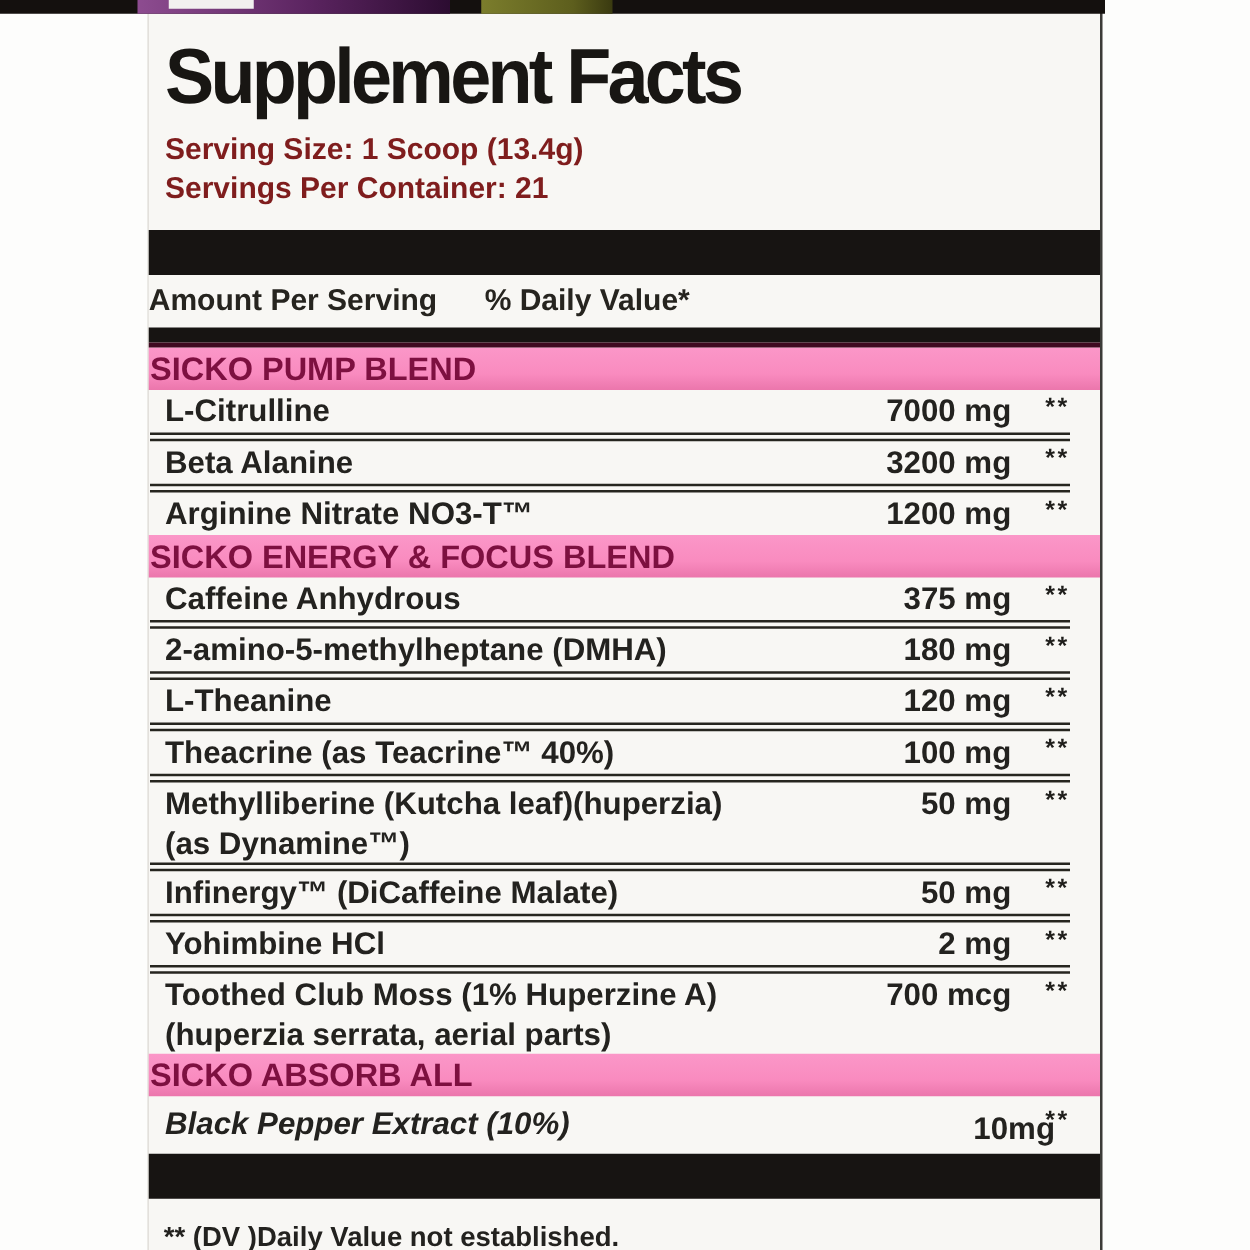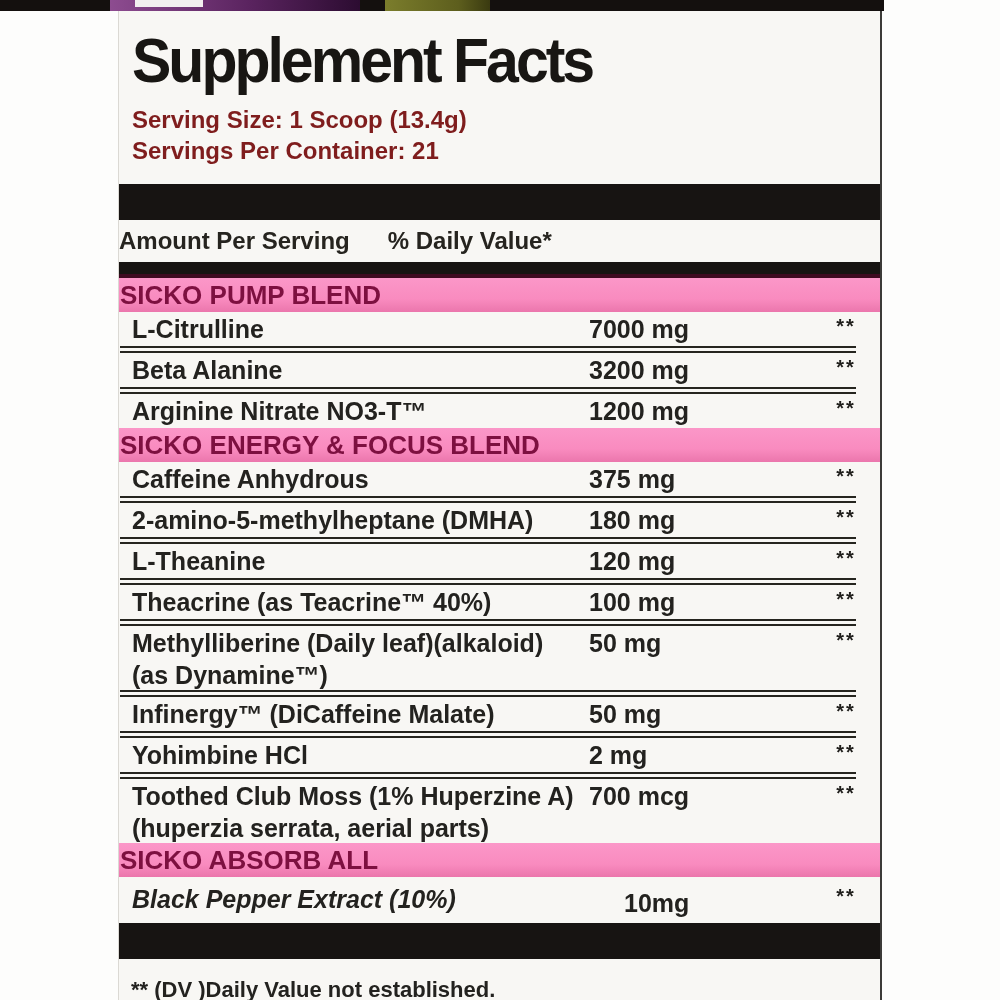--- a/index.html
+++ b/index.html
@@ -47,7 +47,7 @@
   .row{position:relative;font-weight:bold;font-size:25px;color:#23221f;}
   .row .nm{display:block;margin-left:13px;line-height:34px;height:34px;white-space:nowrap;}
   .row .nm2{display:block;margin-left:13px;line-height:30px;height:30px;white-space:nowrap;}
-  .row .val{position:absolute;left:470px;top:0;width:220px;text-align:left;line-height:34px;}
+  .row .val{position:absolute;left:470px;top:0;width:220px;text-align:right;line-height:34px;}
   .row .dv{
     position:absolute;left:690px;top:-1px;width:74px;text-align:center;
     font-size:20px;letter-spacing:2px;line-height:30px;color:#1f1e1b;

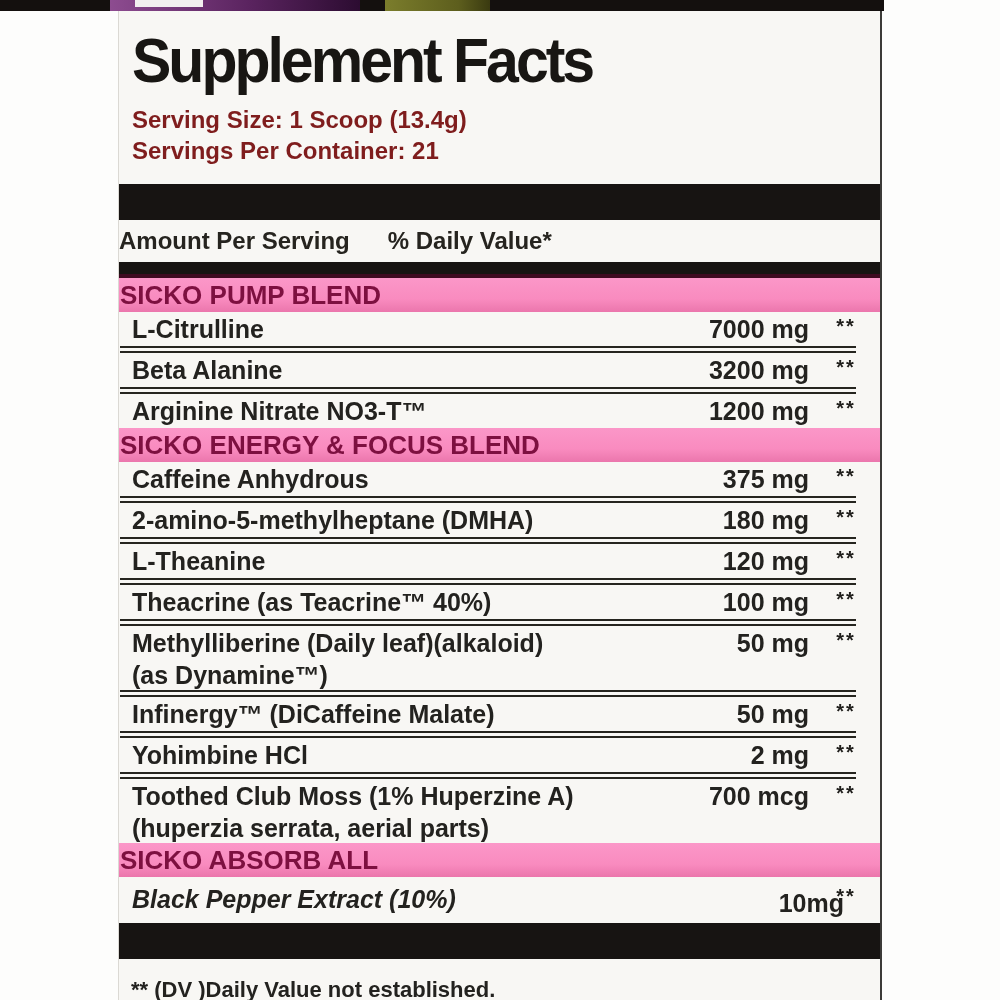--- a/index.html
+++ b/index.html
@@ -128,7 +128,7 @@
       </div>
       <div class="sep"></div>
       <div class="row">
-        <span class="nm">Methylliberine (Daily leaf)(alkaloid)</span>
+        <span class="nm">Methylliberine (Kutcha leaf)(huperzia)</span>
         <span class="val">50 mg</span>
         <span class="dv">**</span>
         <span class="nm2">(as Dynamine™)</span>

